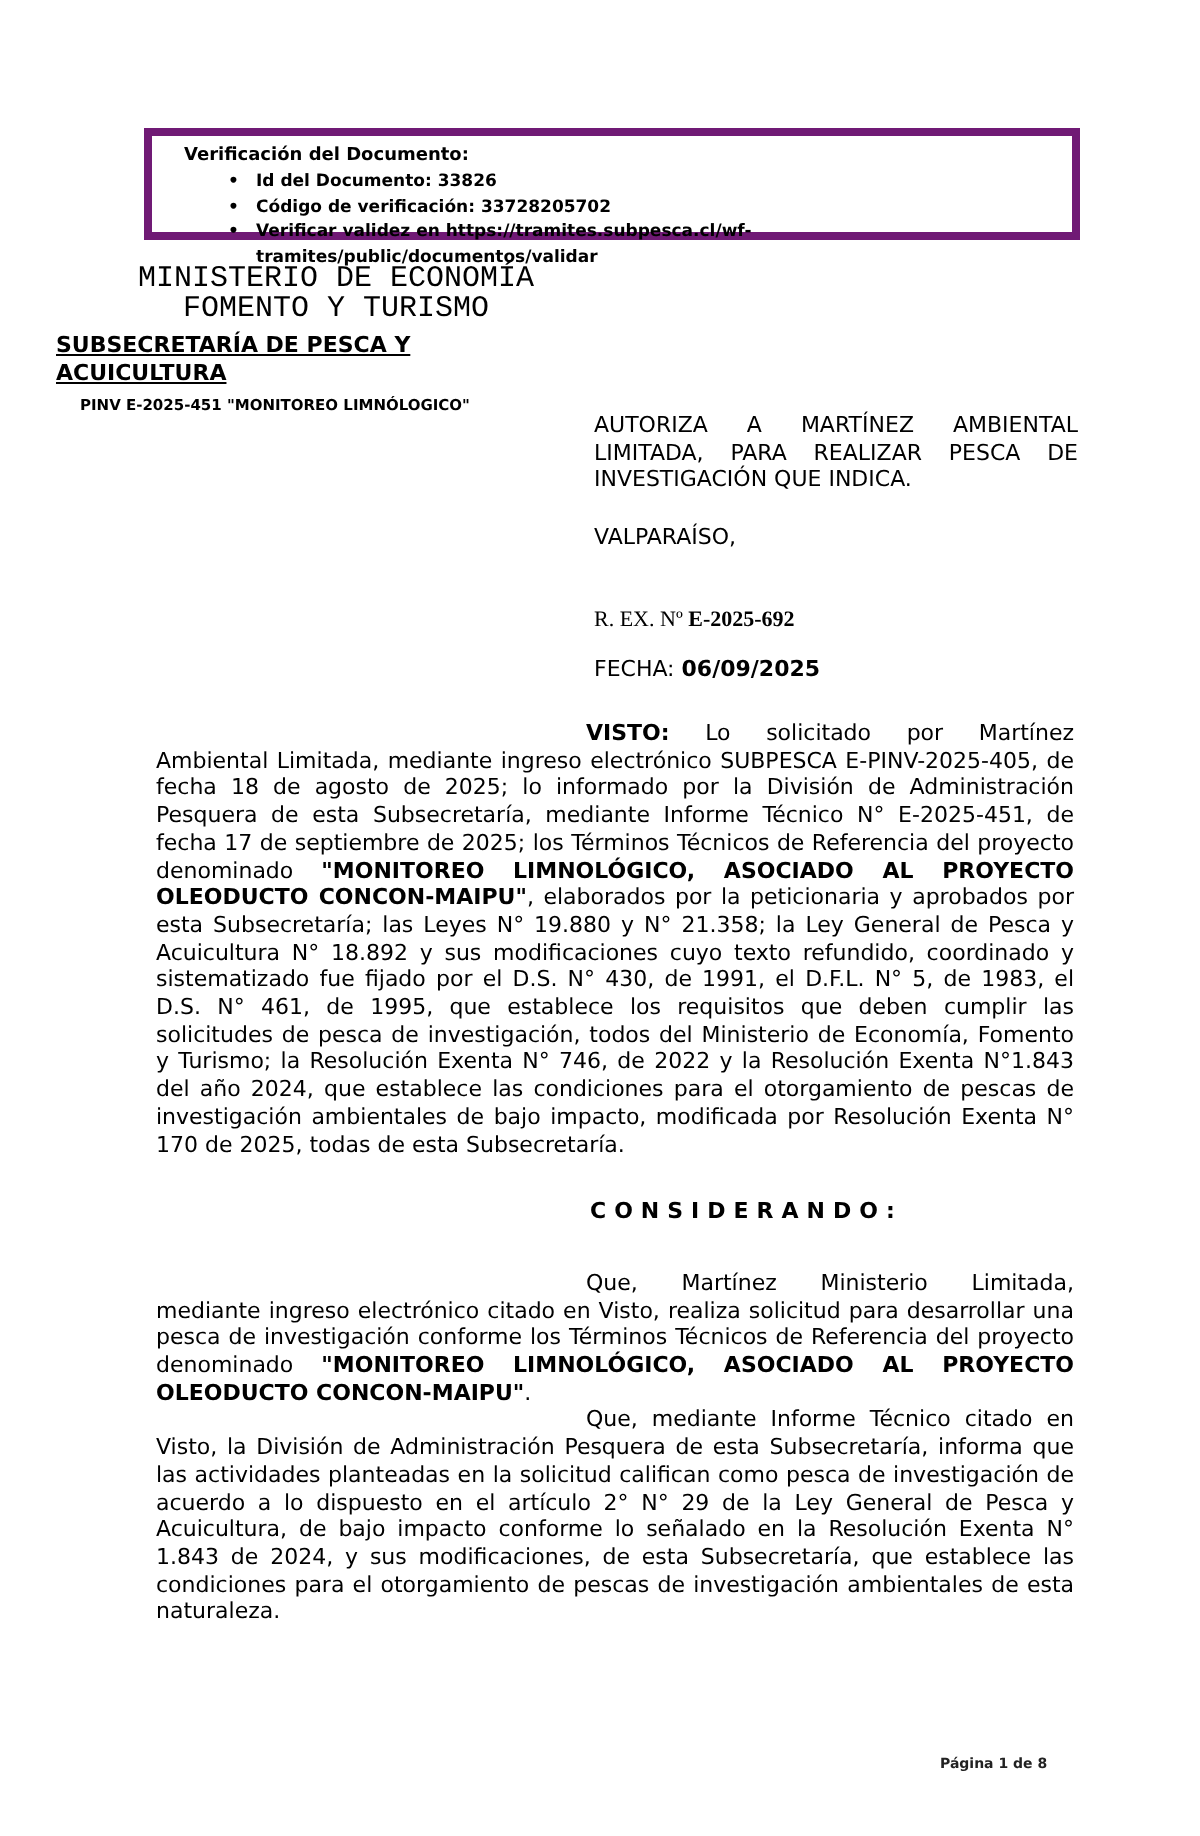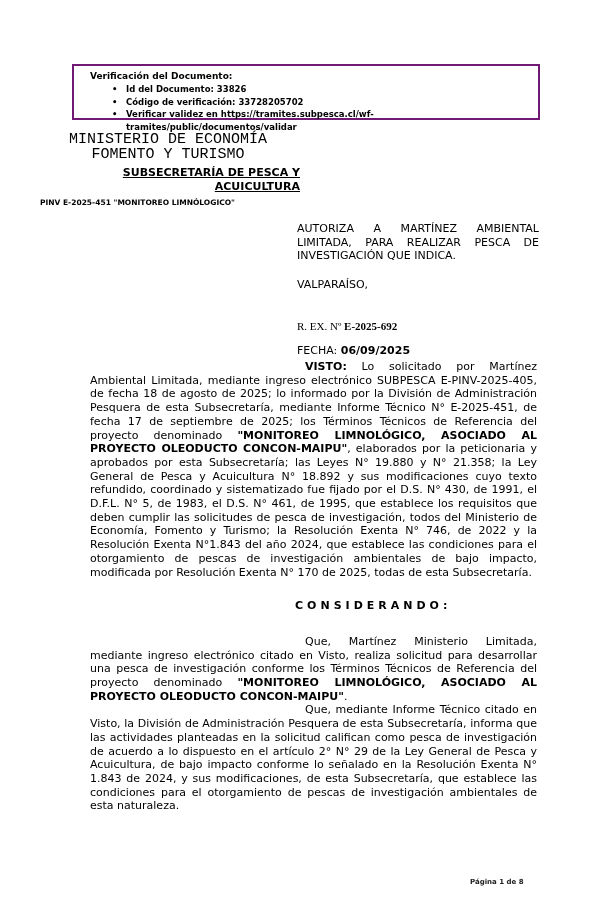--- a/index.html
+++ b/index.html
@@ -19,7 +19,7 @@
     position: absolute;
     left: 72px; top: 64px;
     width: 468px; height: 56px;
-    border: 2px solid #701a75;
+    border: 4px solid #701a75;
     padding: 4px 8px 2px 16px;
   }
   .verify-title { font-size: 9px; font-weight: bold; line-height: 13px; }

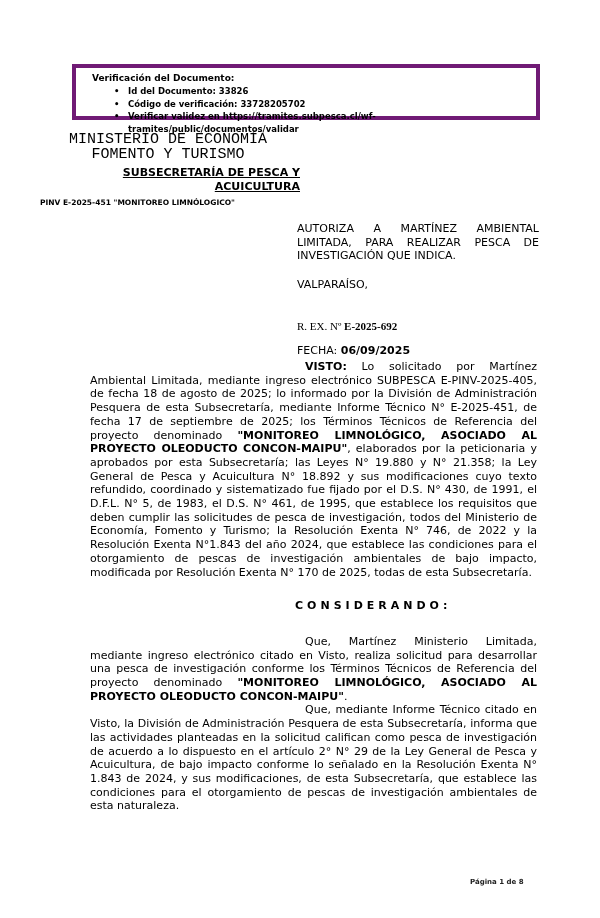--- a/index.html
+++ b/index.html
@@ -36,7 +36,7 @@
   .subsecretaria {
     position: absolute;
     left: 28px; top: 166px; width: 272px;
-    text-align: right;
+    text-align: left;
     font-size: 11px; font-weight: bold; line-height: 13.5px;
     text-decoration: underline;
   }

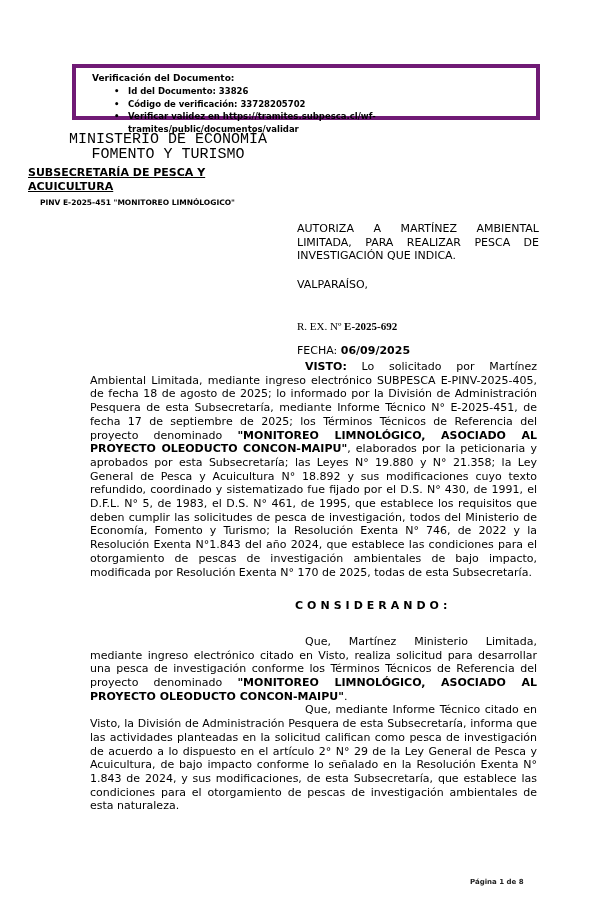--- a/index.html
+++ b/index.html
@@ -52,7 +52,7 @@
     left: 297px; top: 206px; width: 242px;
     font-size: 11px; line-height: 13.5px;
   }
-  .subject { text-align: justify; margin-top: 16px; }
+  .subject { text-align: justify; }
   .city { margin-top: 15px; }
   .rex { margin-top: 29px; font-family: Liberation Serif, serif; }
   .fecha { margin-top: 10px; }

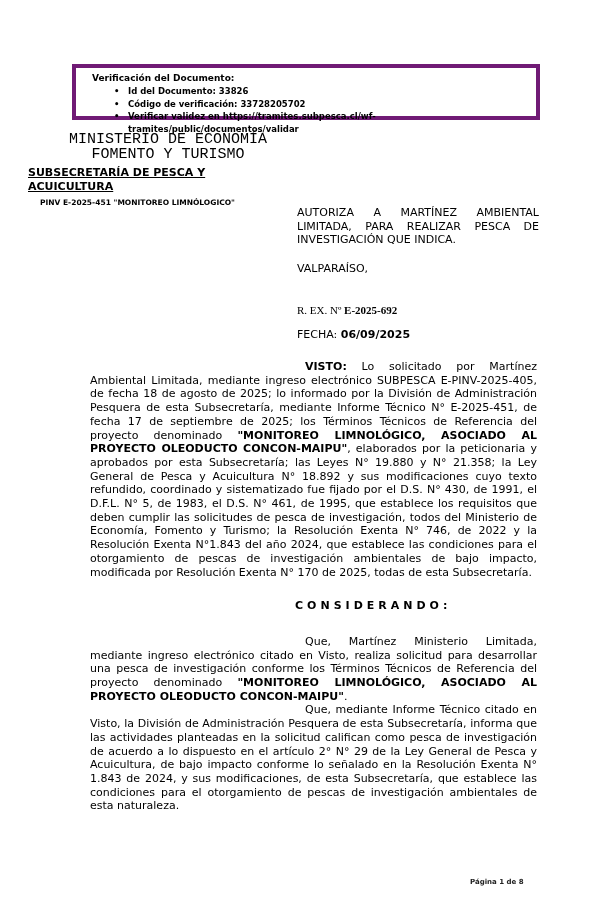--- a/index.html
+++ b/index.html
@@ -65,7 +65,7 @@
     font-size: 11px; line-height: 13.7px;
     text-align: justify;
   }
-  .para-indent { text-indent: 215px; margin-left: 12px; }
+  .para-indent { text-indent: 215px; }
   .considerando-heading {
     font-weight: bold;
     font-size: 11px;

